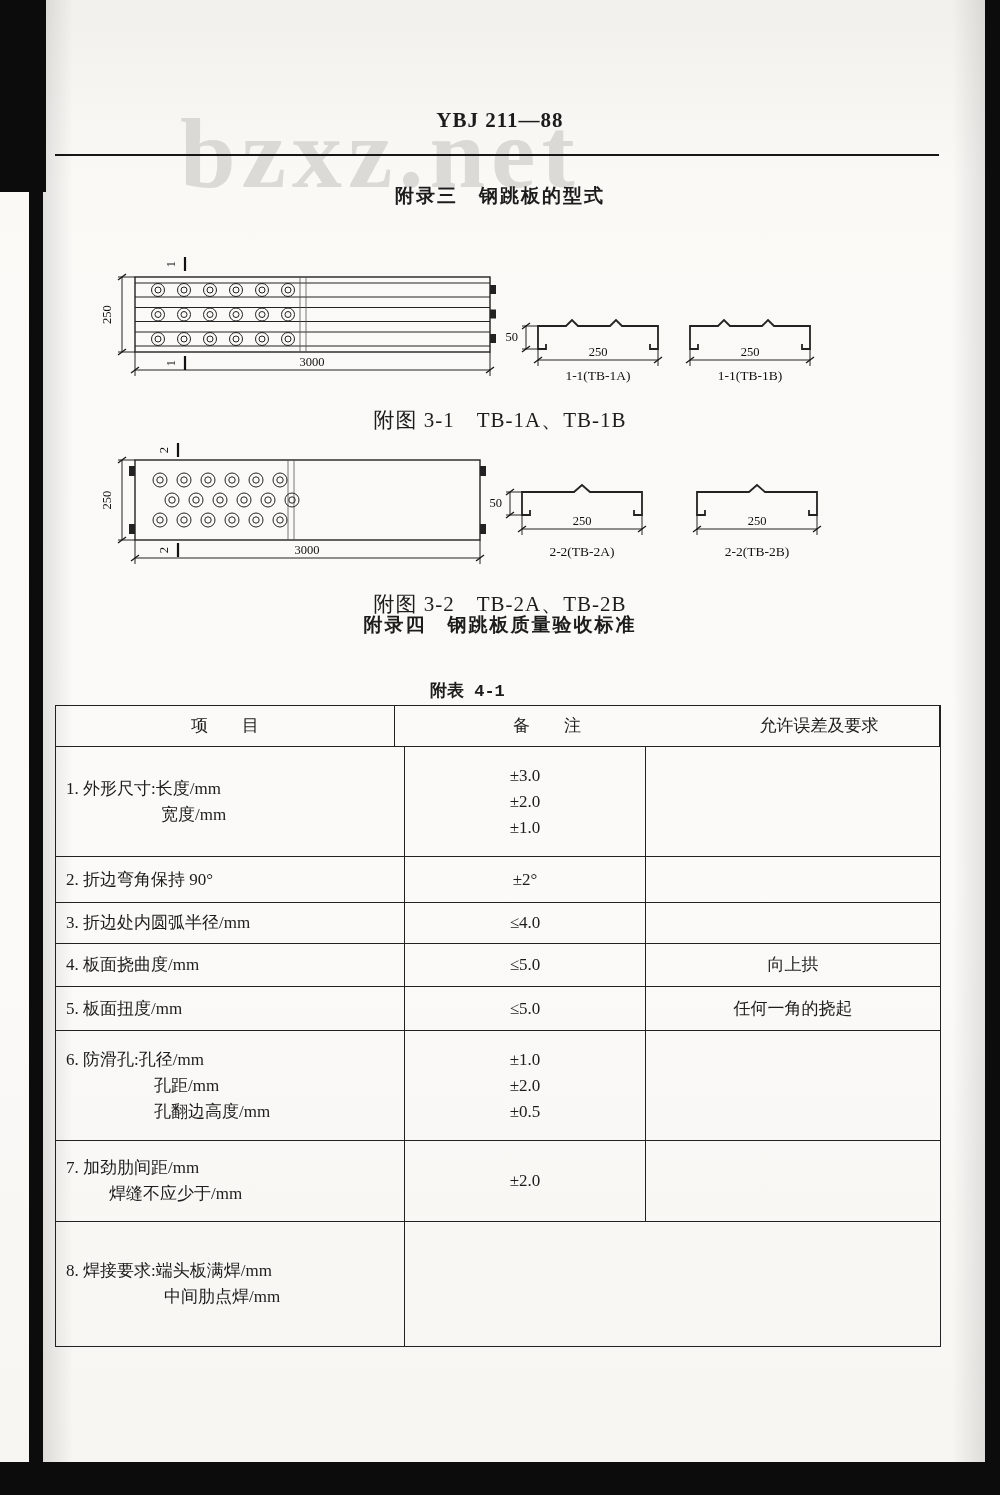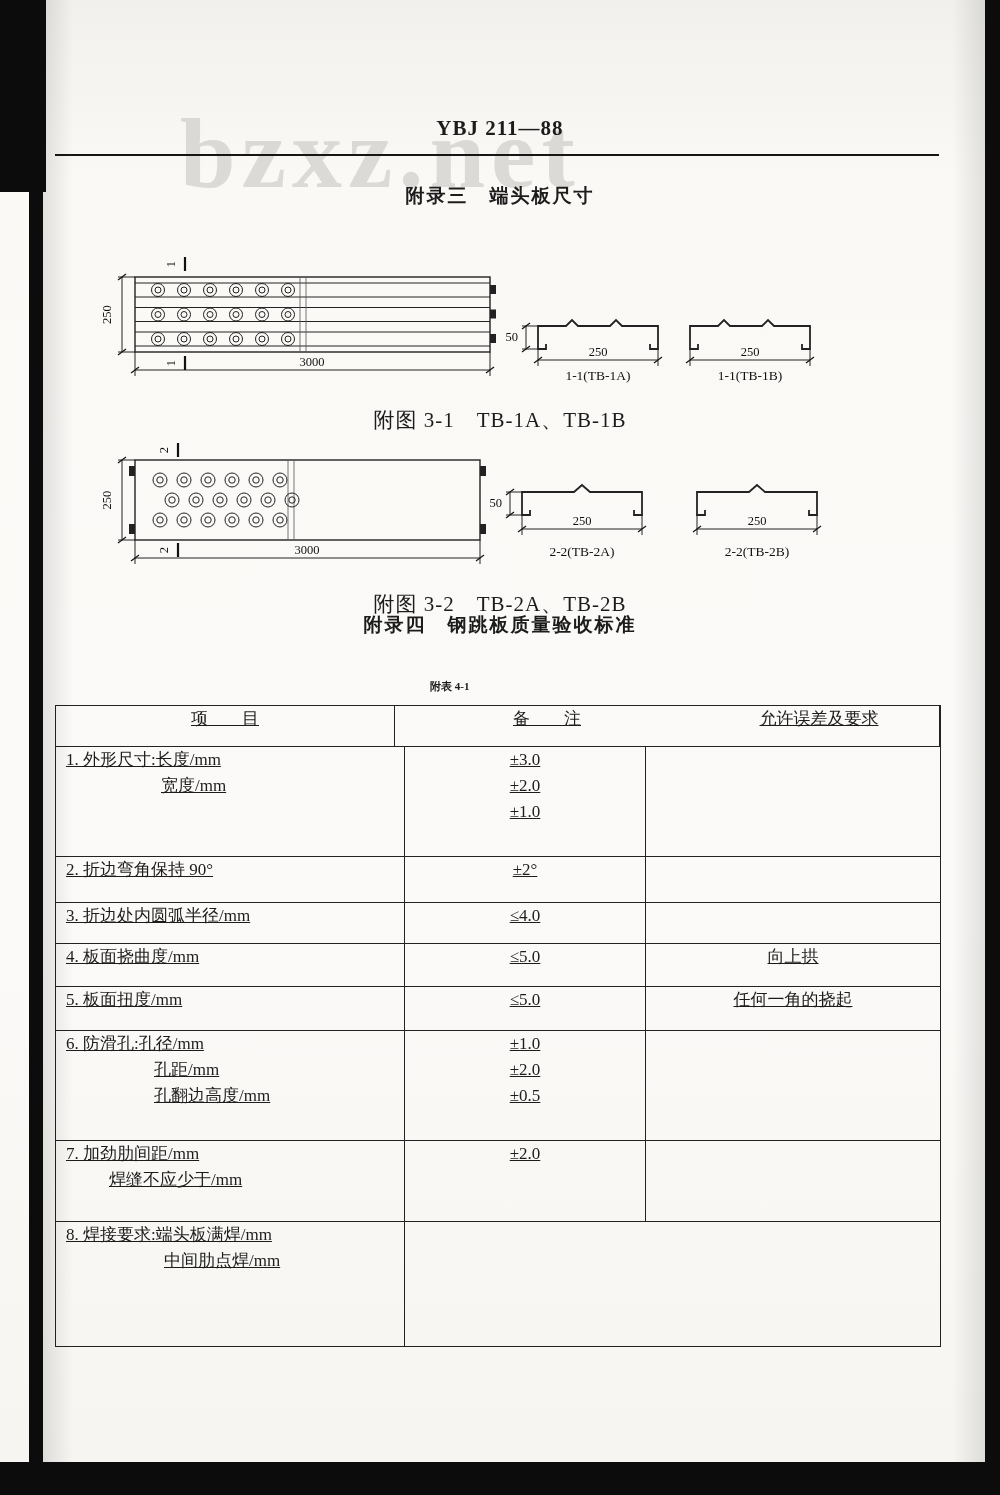--- a/index.html
+++ b/index.html
@@ -14,7 +14,7 @@
   .wm{left:180px;top:96px;font-weight:bold;font-size:100px;letter-spacing:6px;
       color:#c9c8c5;opacity:.62;font-family:"Liberation Serif",serif;}
   
-  .doccode{top:116px;font-weight:bold;font-size:21px;letter-spacing:1px;}
+  .doccode{top:108px;font-weight:bold;font-size:21px;letter-spacing:1px;}
   .rule{left:55px;top:154px;width:884px;height:2px;background:#161616;}
   .apx-title{font-family:"Liberation Sans","DejaVu Sans",sans-serif;font-weight:bold;
       font-size:19px;letter-spacing:2px;}

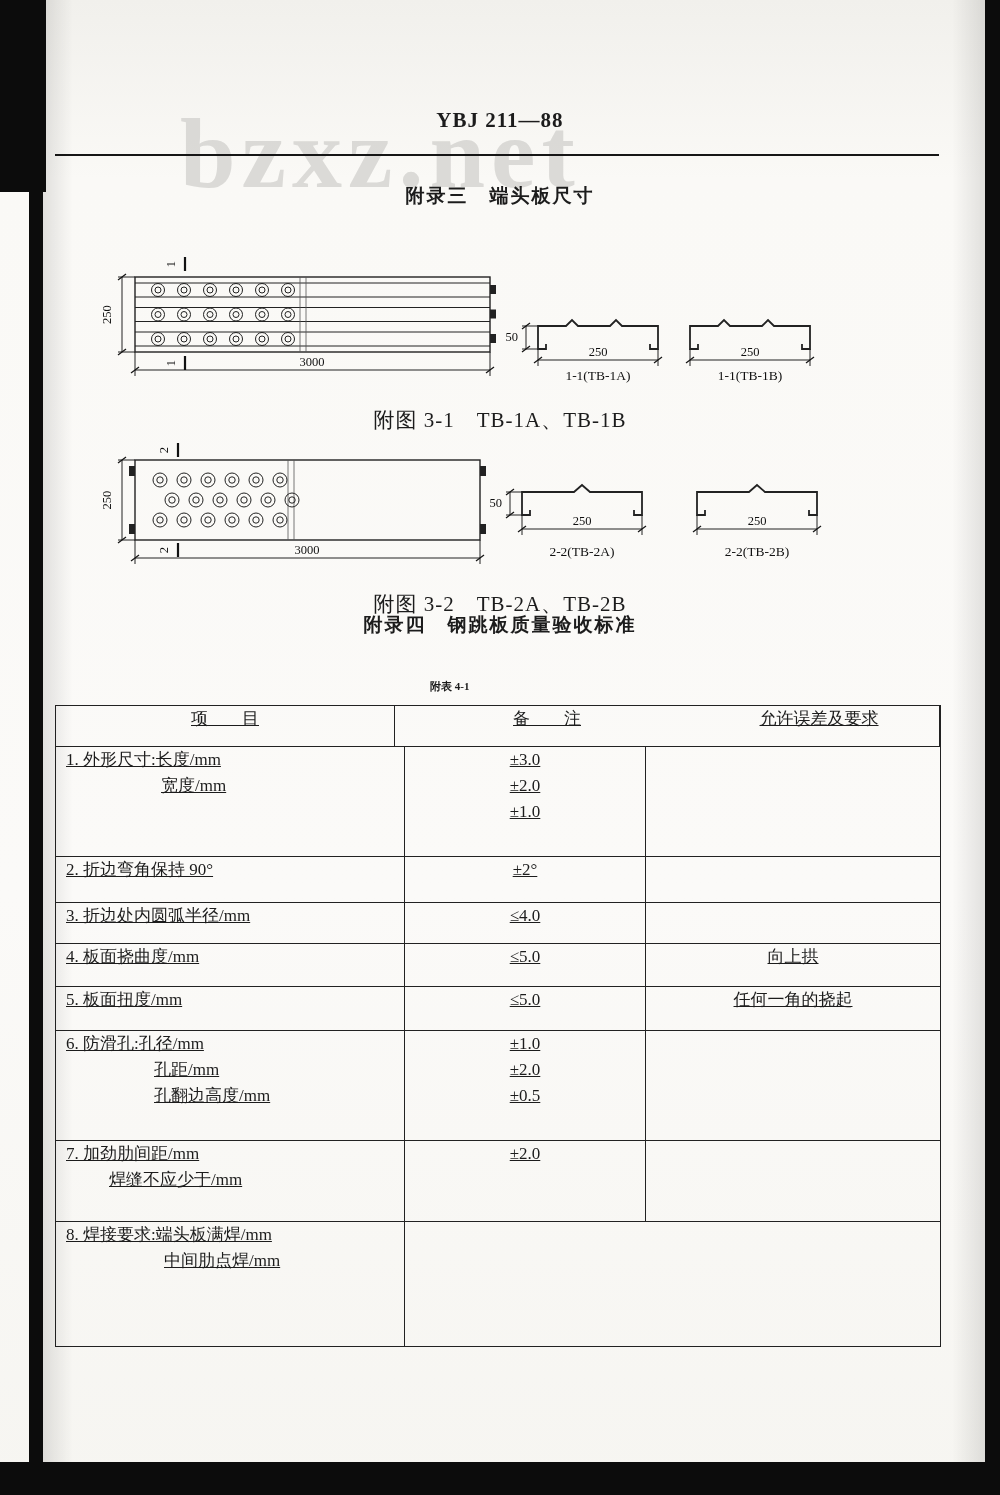--- a/index.html
+++ b/index.html
@@ -72,7 +72,7 @@
   <div class="abs cwide doccode">YBJ 211—88</div>
   <div class="abs rule"></div>
 
-  <div class="abs cwide apx-title t3">附录三　端头板尺寸</div>
+  <div class="abs cwide apx-title t3">附录三　钢跳板的型式</div>
 
   <svg class="abs" style="left:60px;top:252px" width="880" height="160" viewBox="0 0 880 160">
     <defs>

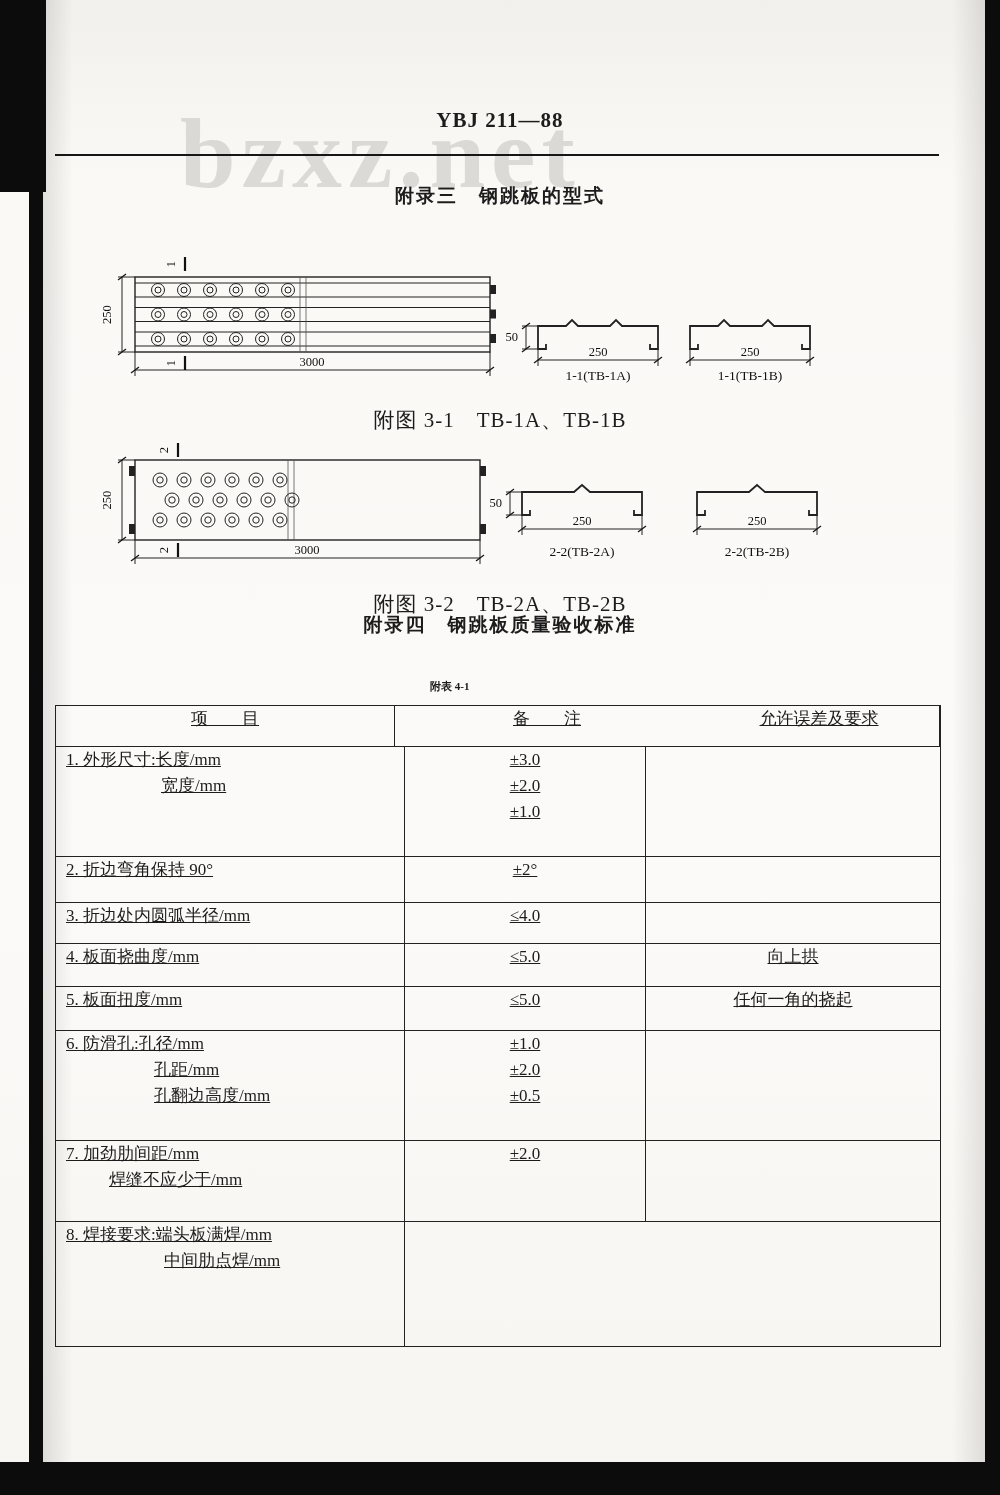--- a/index.html
+++ b/index.html
@@ -23,8 +23,8 @@
   .figcap{font-size:21px;letter-spacing:1px;}
   .cap1{top:406px;}
   .cap2{top:590px;}
-  .tbl-label{left:430px;top:679px;font-family:Liberation Serif, serif;
-      font-weight:bold;font-size:11px;}
+  .tbl-label{left:430px;top:679px;font-family:Liberation Mono, monospace;
+      font-weight:bold;font-size:17px;}
   
   .tbl{left:55px;top:705px;width:884px;border:1px solid #222;}
   .row{display:flex;border-bottom:1px solid #222;}

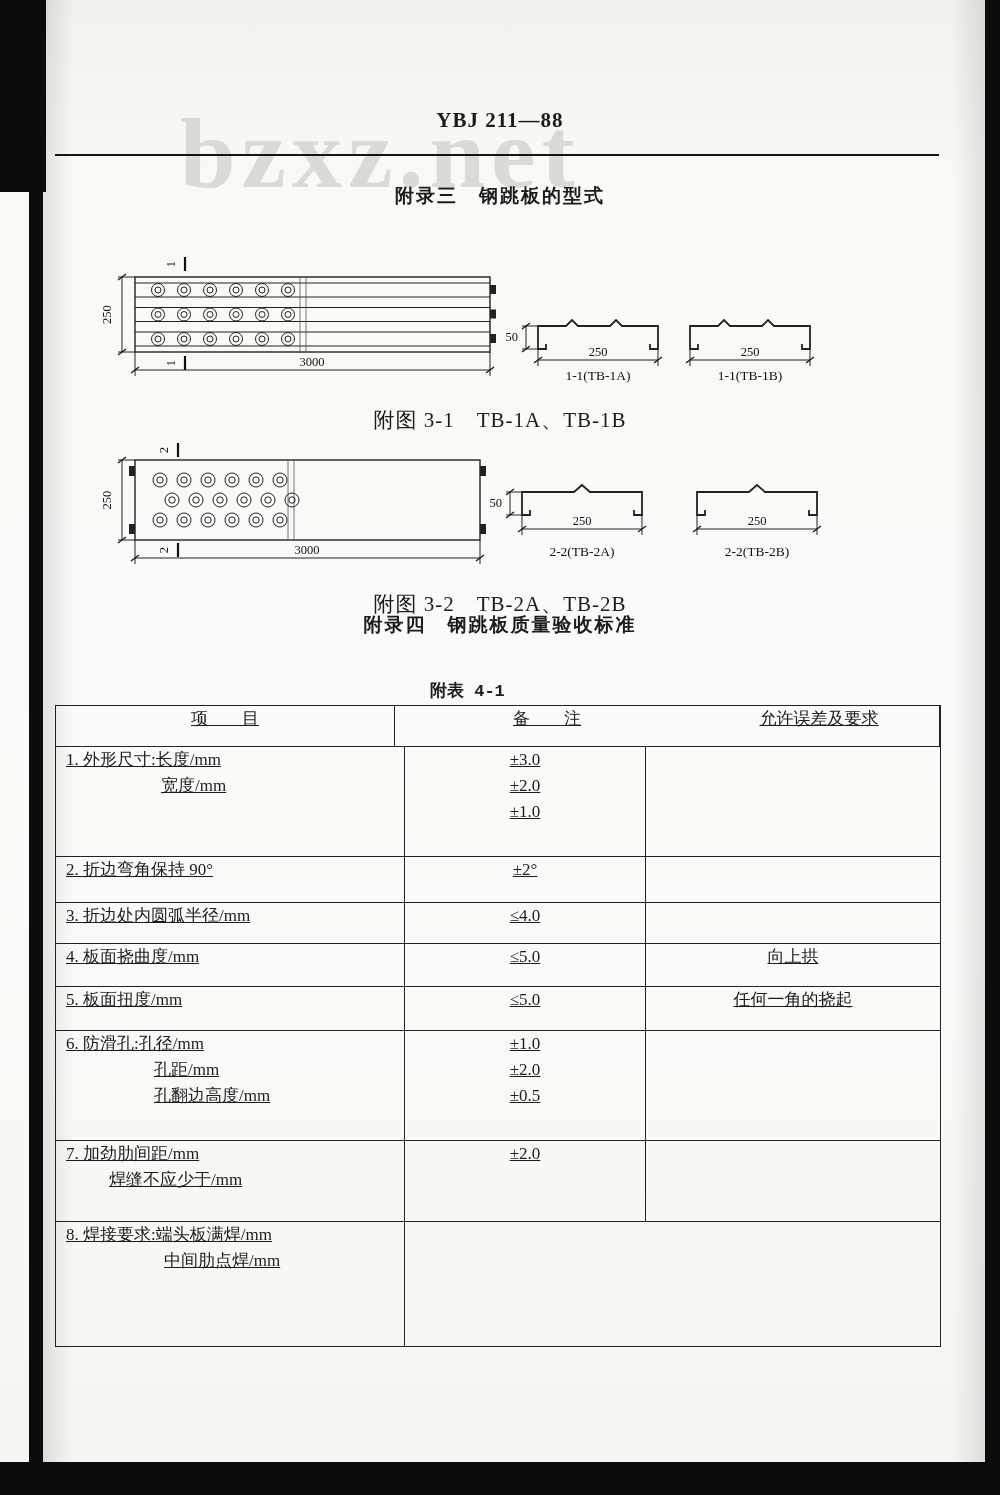--- a/index.html
+++ b/index.html
@@ -29,7 +29,7 @@
   .tbl{left:55px;top:705px;width:884px;border:1px solid #222;}
   .row{display:flex;border-bottom:1px solid #222;}
   .row:last-child{border-bottom:none;}
-  .cell{display:flex;flex-direction:column;justify-content:flex-start;font-size:17px;line-height:26px;text-decoration:underline;}
+  .cell{display:flex;flex-direction:column;justify-content:center;font-size:17px;line-height:26px;}
   .c1{width:338px;border-right:1px solid #222;padding-left:10px;}
   .c2{width:240px;border-right:1px solid #222;text-align:center;}
   .c3{flex:1;text-align:center;}

